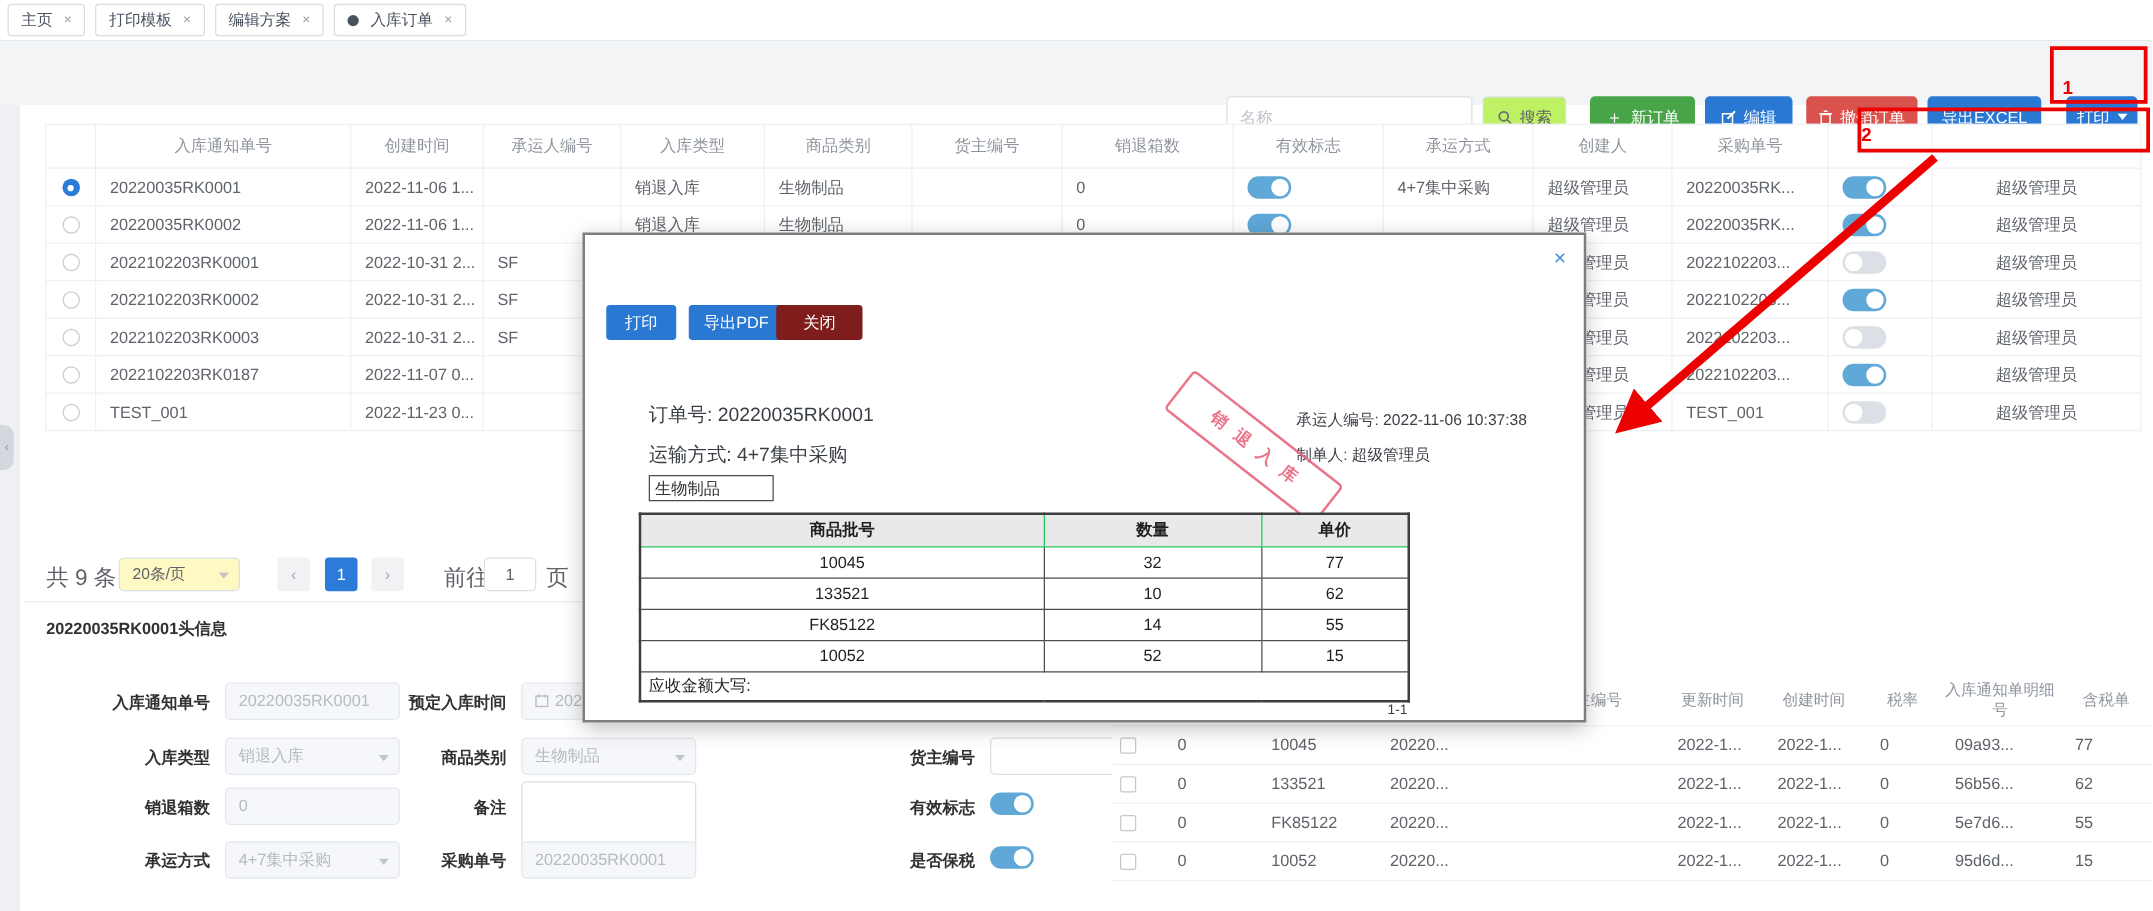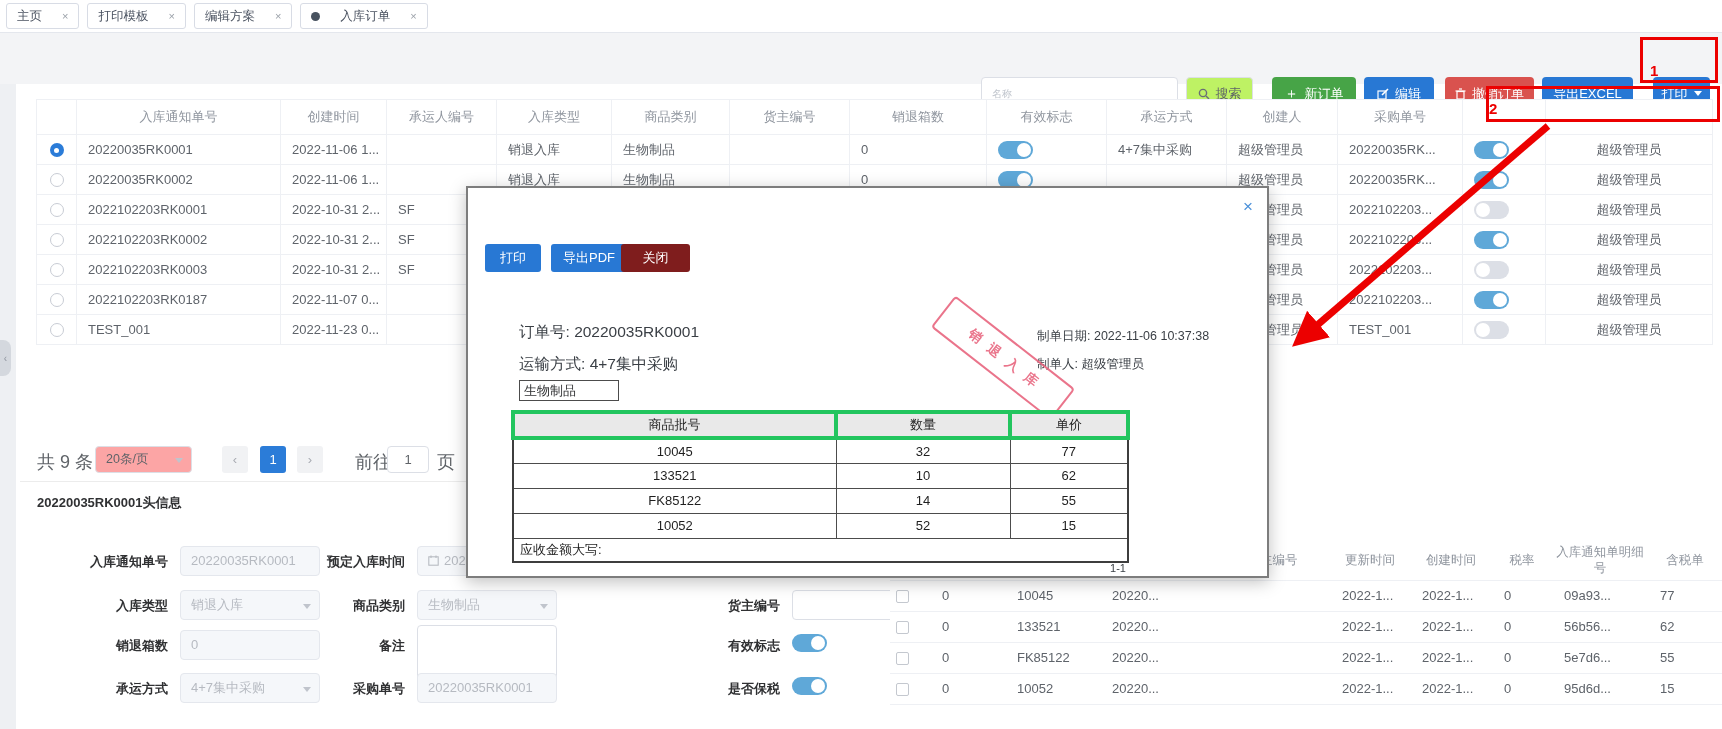--- a/index.html
+++ b/index.html
@@ -10,7 +10,7 @@
 .tabbar{position:absolute;left:0;top:0;width:1722px;height:33px;background:#fff;
   border-bottom:1px solid #e4e7ed;display:flex;align-items:center;padding-left:6px;gap:8px;z-index:5}
 .tab{height:26px;border:1px solid #d8dce5;border-radius:3px;background:#fff;display:flex;
-  align-items:center;padding:0 10px;font-size:12.5px;color:#4a5260;gap:20px;white-space:nowrap}
+  align-items:center;padding:0 10px;font-size:12.5px;color:#4a5260;gap:9px;white-space:nowrap}
 .tab .dot{width:9px;height:9px;border-radius:50%;background:#48525f}
 .tab .x{color:#9aa0a8;font-size:11px}
 

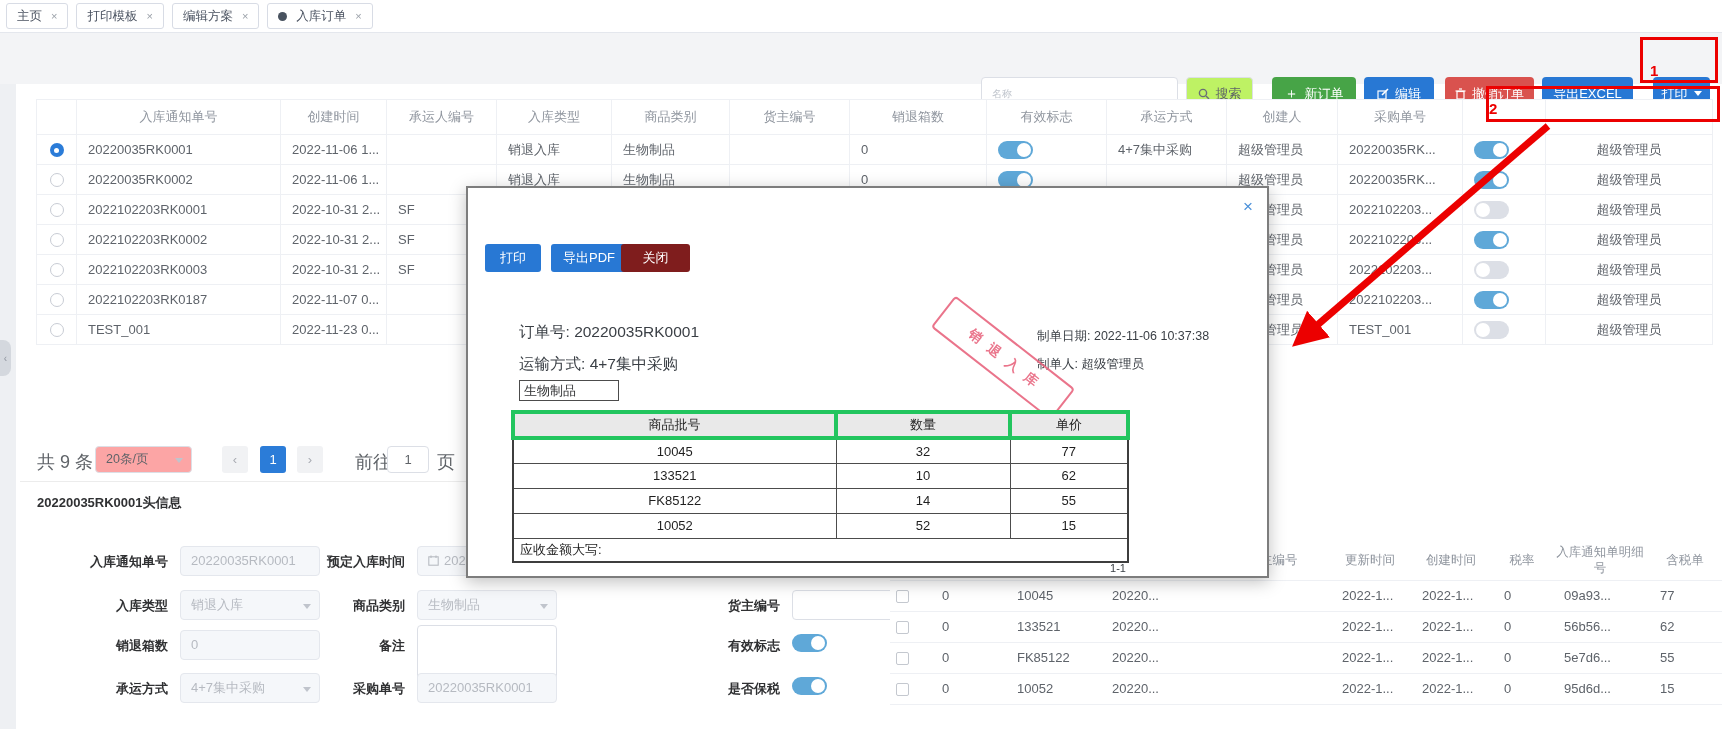--- a/index.html
+++ b/index.html
@@ -20,7 +20,7 @@
 .btn.blue{background:#2878d4}.btn.green{background:#47a447}.btn.redb{background:#d9524e}
 .btn.plain{background:#bef264;border:1px solid #dcdfe6;color:#5f6368}
 .sinput{position:absolute;left:981px;top:44px;width:197px;height:33px;border:1px solid #dcdfe6;
-  border-radius:4px;padding:0 10px;font-size:10px;color:#5f6368;font-family:inherit;background:#fff}
+  border-radius:4px;padding:0 10px;font-size:13px;color:#5f6368;font-family:inherit;background:#fff}
 .sinput::placeholder{color:#bfc4cc}
 .caret-down{width:0;height:0;border-left:4px solid transparent;border-right:4px solid transparent;border-top:5px solid #fff}
 

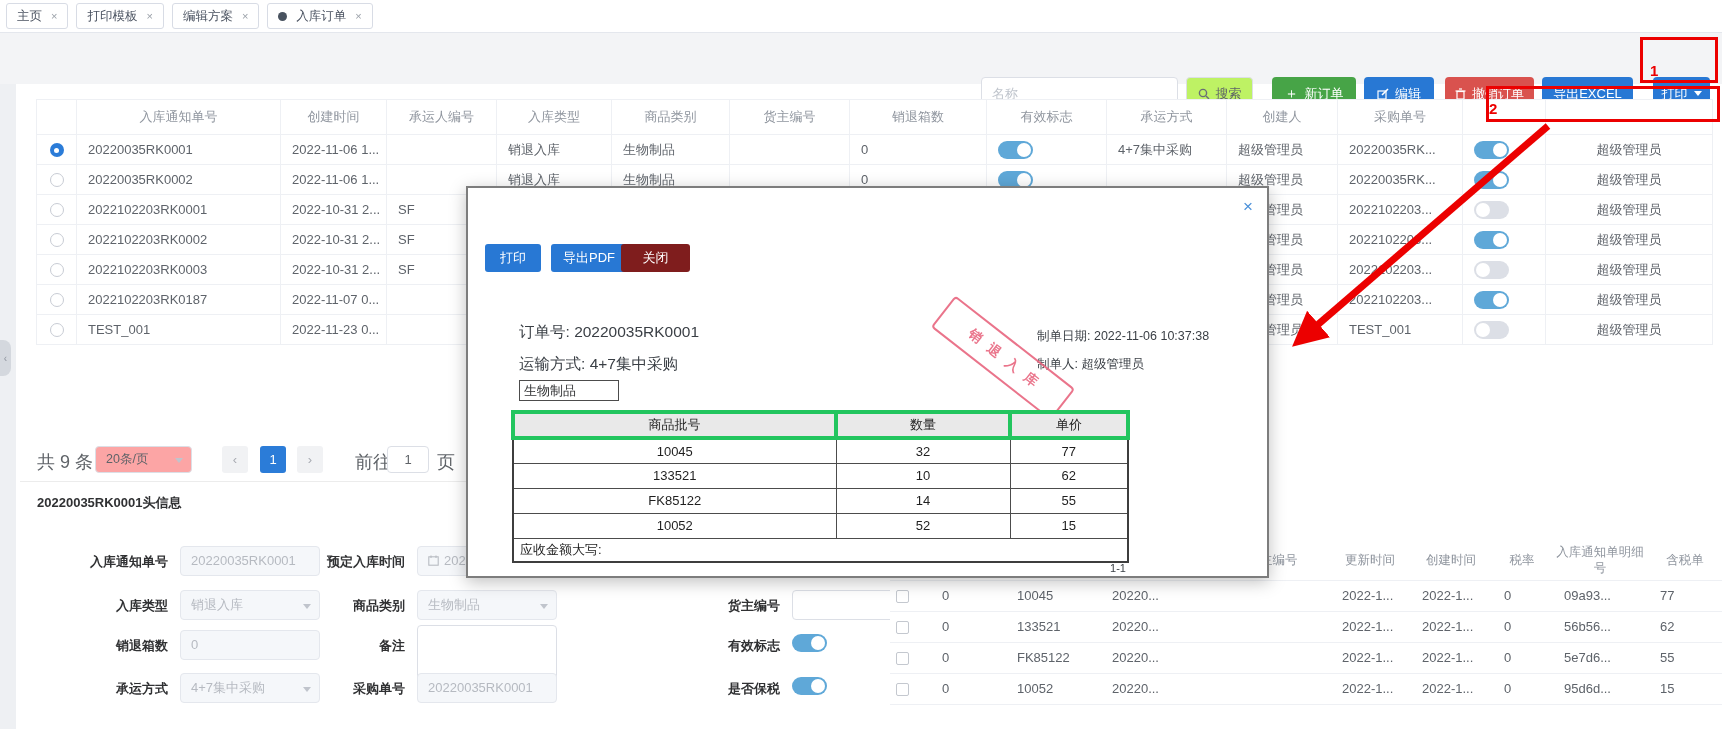--- a/index.html
+++ b/index.html
@@ -452,7 +452,7 @@
     <button class="mbtn" style="left:153px;width:69px;background:#7f1d1d">关闭</button>
     <div class="minfo" style="left:51px;top:134px"><span>订单号: </span><span>20220035RK0001</span></div>
     <div class="minfo" style="left:51px;top:166px"><span>运输方式: </span><span>4+7集中采购</span></div>
-    <div class="minfo2" style="left:569px;top:140px"><span>制单日期: </span><span>2022-11-06 10:37:38</span></div>
+    <div class="minfo2" style="left:569px;top:140px"><span>承运人编号: </span><span>2022-11-06 10:37:38</span></div>
     <div class="minfo2" style="left:569px;top:168px"><span>制单人: </span><span>超级管理员</span></div>
     <div class="stamp">
         <span>销退入库</span>

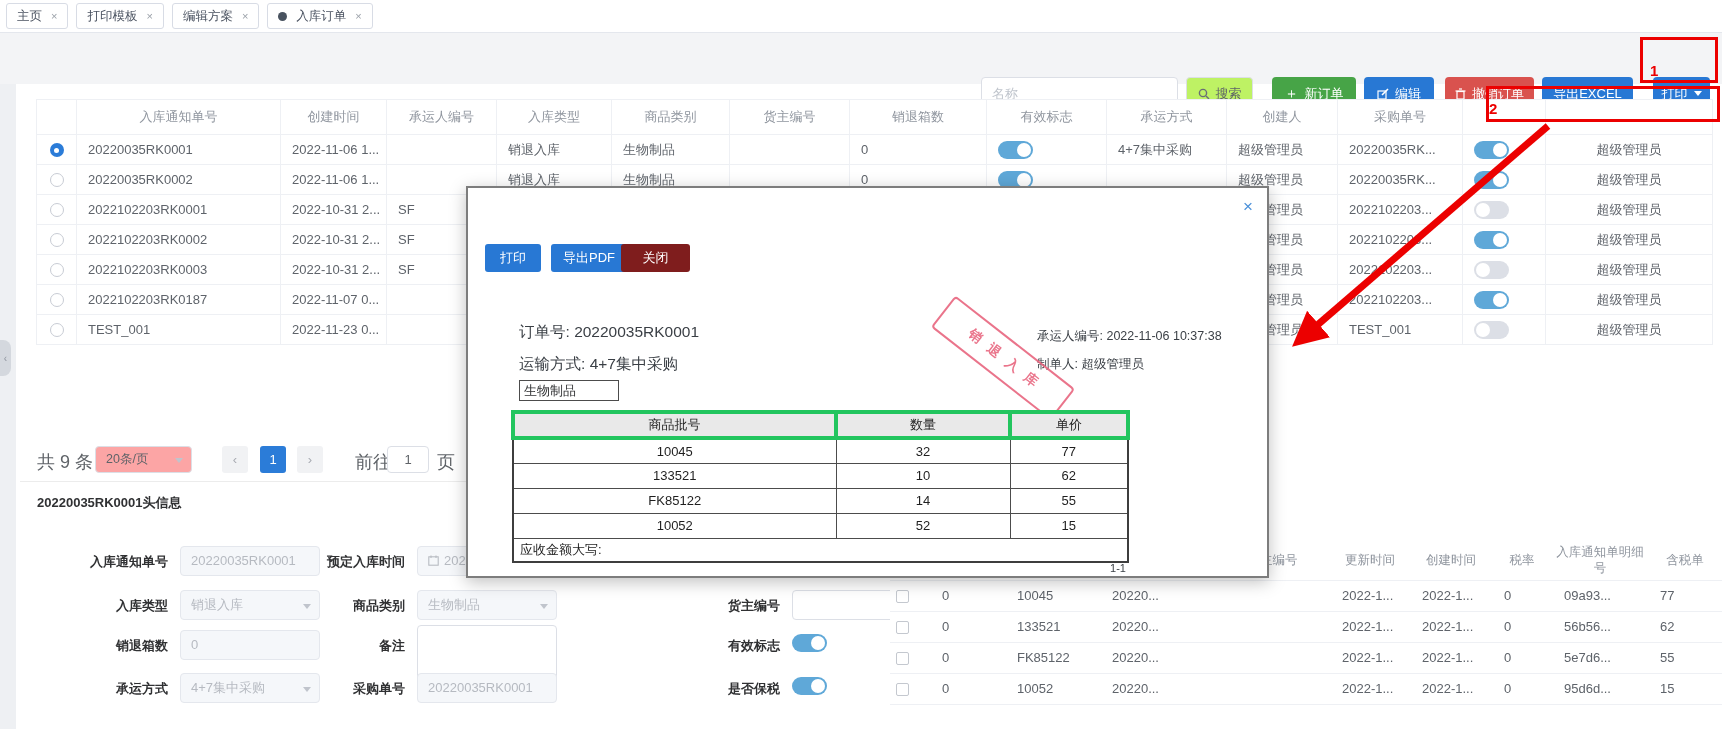--- a/index.html
+++ b/index.html
@@ -89,7 +89,7 @@
   font-size:13px;color:#303133;line-height:19px;padding-left:4px}
 .mtable{position:absolute;left:43px;top:222px;width:615px;border-collapse:collapse;table-layout:fixed;
   border:2px solid #3e3e3e}
-.mtable th{background:#e9e9e9;border:4px solid #22c55e;height:26px;font-size:13px;color:#1f1f1f;font-weight:normal}
+.mtable th{background:#e9e9e9;border:1px solid #22c55e;height:26px;font-size:13px;color:#1f1f1f;font-weight:bold}
 .mtable td{border:1px solid #4c4c4c;height:25px;text-align:center;font-size:13px;color:#1f1f1f}
 .mtable td.amt{text-align:left;padding-left:6px;height:24px}
 .mpage{position:absolute;left:43px;top:374px;width:615px;text-align:right;font-size:11px;color:#3a3f45}

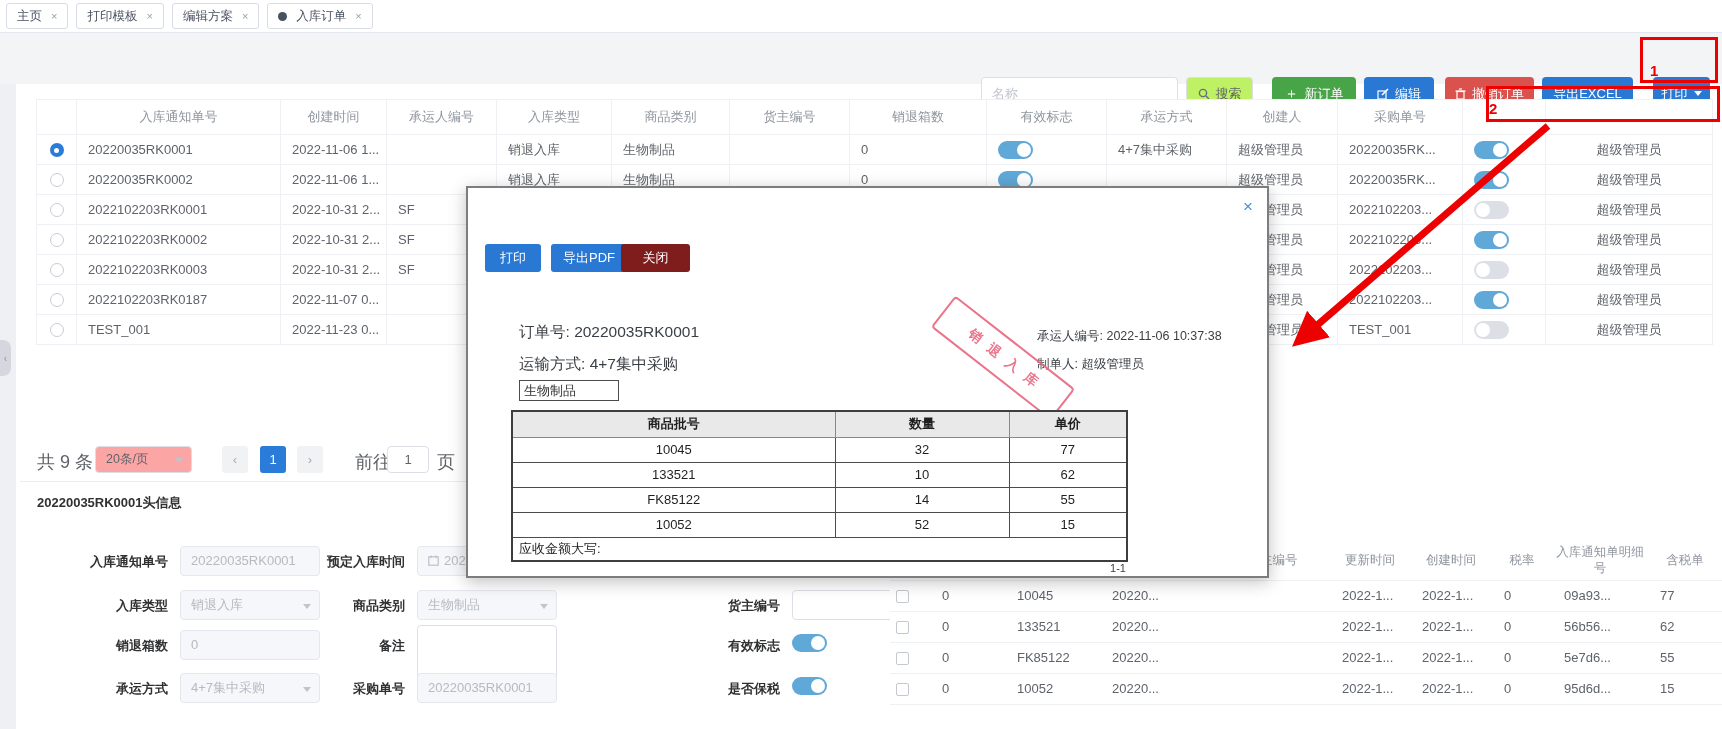--- a/index.html
+++ b/index.html
@@ -45,7 +45,7 @@
 
 .ptext{position:absolute;font-size:18px;color:#5f6368;white-space:nowrap}
 .psel{position:absolute;left:95px;top:446px;width:97px;height:27px;border:1px solid #dcdfe6;border-radius:4px;
-  background:#fca5a5;font-size:12.5px;color:#5f6368;line-height:25px;padding-left:10px}
+  background:#fef9c3;font-size:12.5px;color:#5f6368;line-height:25px;padding-left:10px}
 .psel .sc{position:absolute;right:8px;top:11px;border-left:4px solid transparent;border-right:4px solid transparent;border-top:5px solid #c0c4cc}
 .pbtn{position:absolute;top:446px;width:26px;height:27px;border-radius:3px;background:#f1f2f4;color:#a8abb2;
   font-size:13px;display:flex;align-items:center;justify-content:center}

